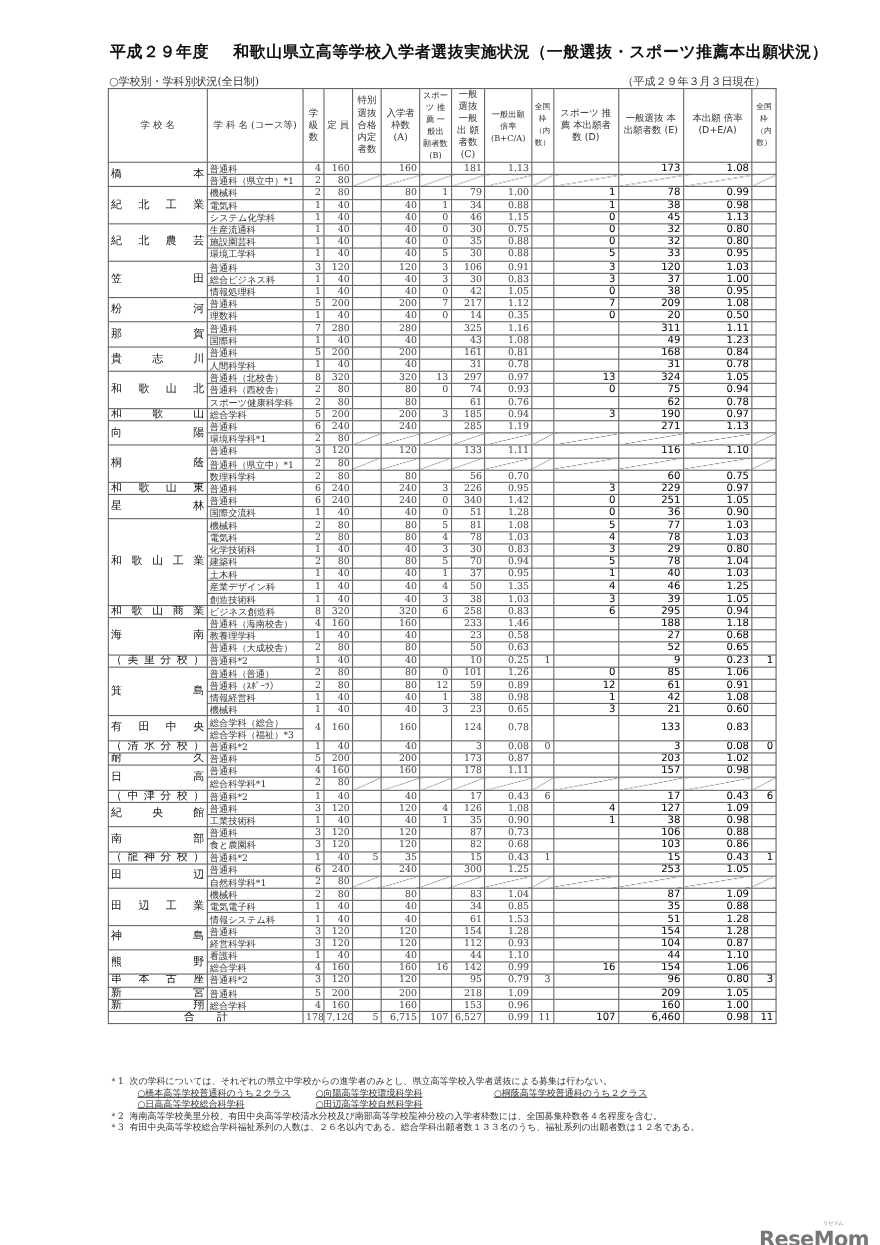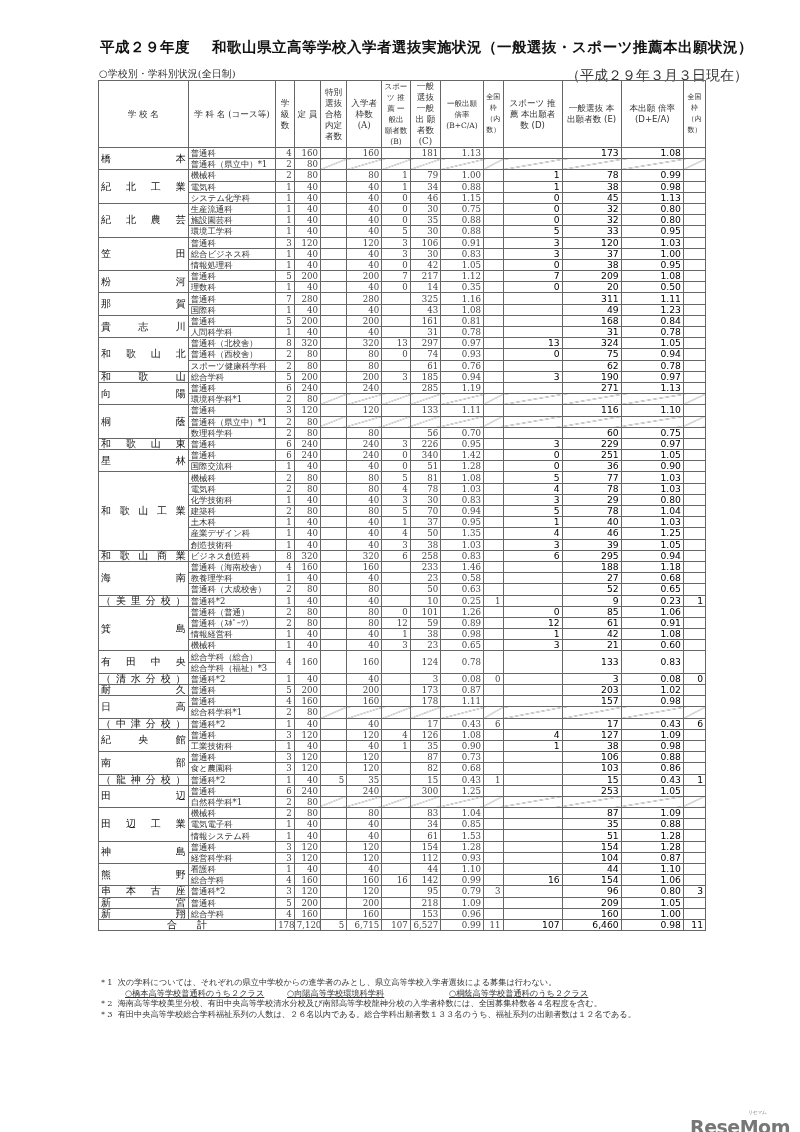--- a/index.html
+++ b/index.html
@@ -7,7 +7,7 @@
   .title{position:absolute;left:100px;top:38px;font-family:"DejaVu Sans",sans-serif;font-size:14.5px;font-weight:bold;letter-spacing:0.5px;white-space:nowrap;}
   .title span{margin-right:22px;}
   .sub-left{position:absolute;left:99px;top:67px;font-size:10px;color:#333;white-space:nowrap;}
-  .sub-right{position:absolute;left:566px;top:67px;font-size:14px;color:#333;white-space:nowrap;}
+  .sub-right{position:absolute;left:566px;top:67px;font-size:10px;color:#333;white-space:nowrap;}
   table.main{position:absolute;left:98px;top:80px;border-collapse:collapse;table-layout:fixed;width:608px;font-size:8.6px;}
   table.main td,table.main th{border:1px solid #666;padding:0 2px;height:10.2px;line-height:10px;overflow:hidden;white-space:nowrap;font-weight:normal;}
   table.main th{font-size:8.6px;color:#333;vertical-align:middle;text-align:center;height:66px;white-space:normal;line-height:11px;}

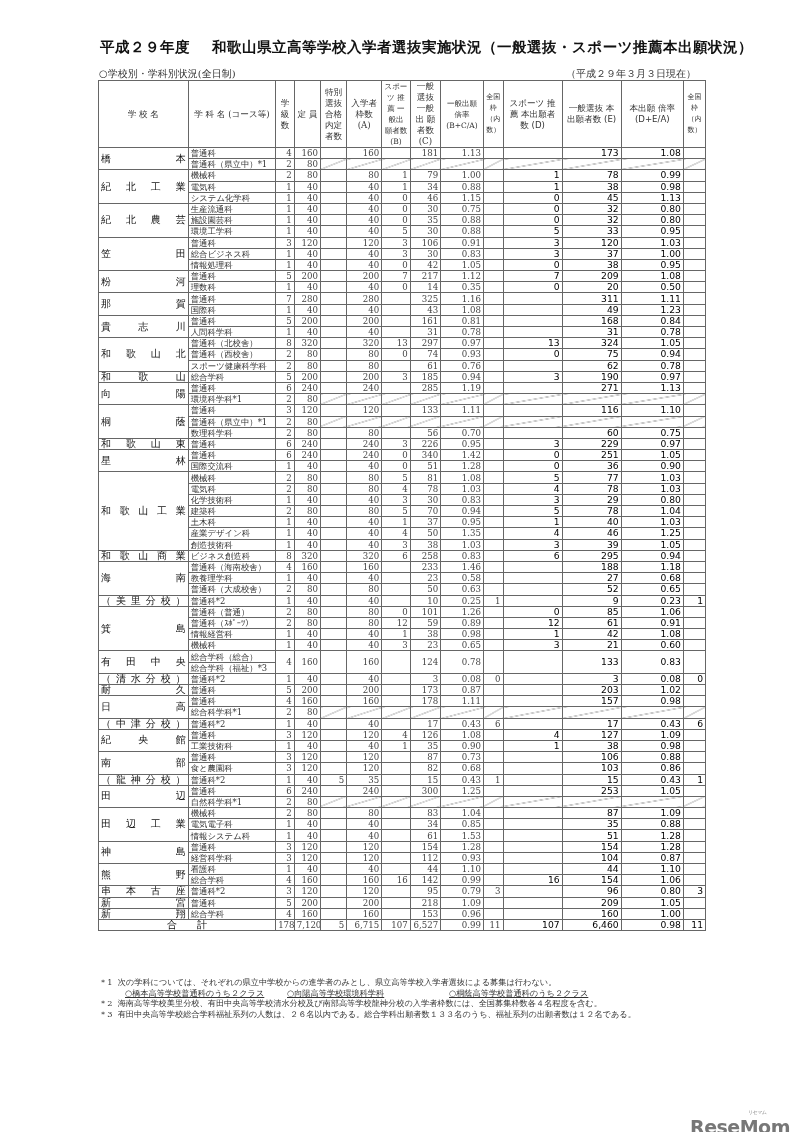--- a/index.html
+++ b/index.html
@@ -1353,6 +1353,7 @@
 <div class="notes">
   <div><span>＊1</span>&nbsp;&nbsp;<span>次の学科については、それぞれの県立中学校からの進学者のみとし、県立高等学校入学者選抜による募集は行わない。</span></div>
   <div class="ind"><span>○橋本高等学校普通科のうち２クラス</span><span>○向陽高等学校環境科学科</span><span>○桐蔭高等学校普通科のうち２クラス</span></div>
+  <div class="ind"><span>○日高高等学校総合科学科</span><span>○田辺高等学校自然科学科</span></div>
   <div><span>＊2</span>&nbsp;&nbsp;<span>海南高等学校美里分校、有田中央高等学校清水分校及び南部高等学校龍神分校の入学者枠数には、全国募集枠数各４名程度を含む。</span></div>
   <div><span>＊3</span>&nbsp;&nbsp;<span>有田中央高等学校総合学科福祉系列の人数は、２６名以内である。総合学科出願者数１３３名のうち、福祉系列の出願者数は１２名である。</span></div>
 </div>

